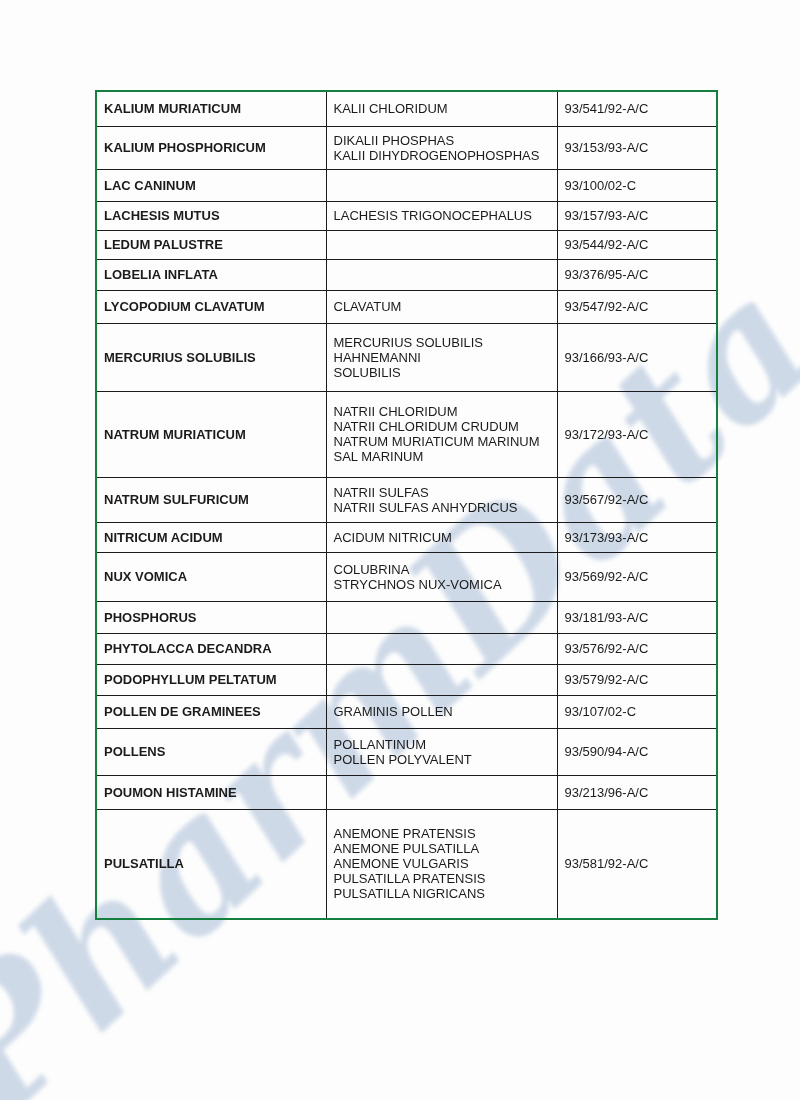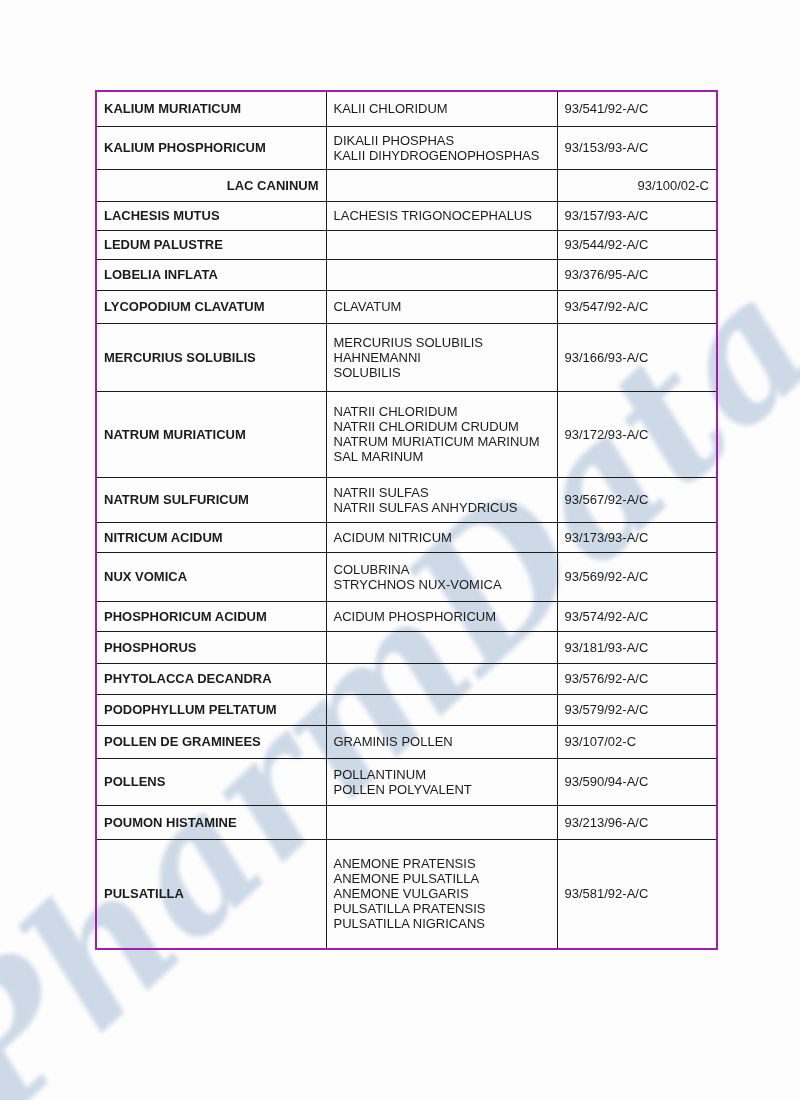--- a/index.html
+++ b/index.html
@@ -50,7 +50,7 @@
   table.registry col.c-syn  { width: 231px; }
   table.registry col.c-code { width: 160px; }
   table.registry {
-    border: 2px solid #a21caf;
+    border: 2px solid #15803d;
   }
   table.registry td {
     border: 1px solid #1b1b1b;

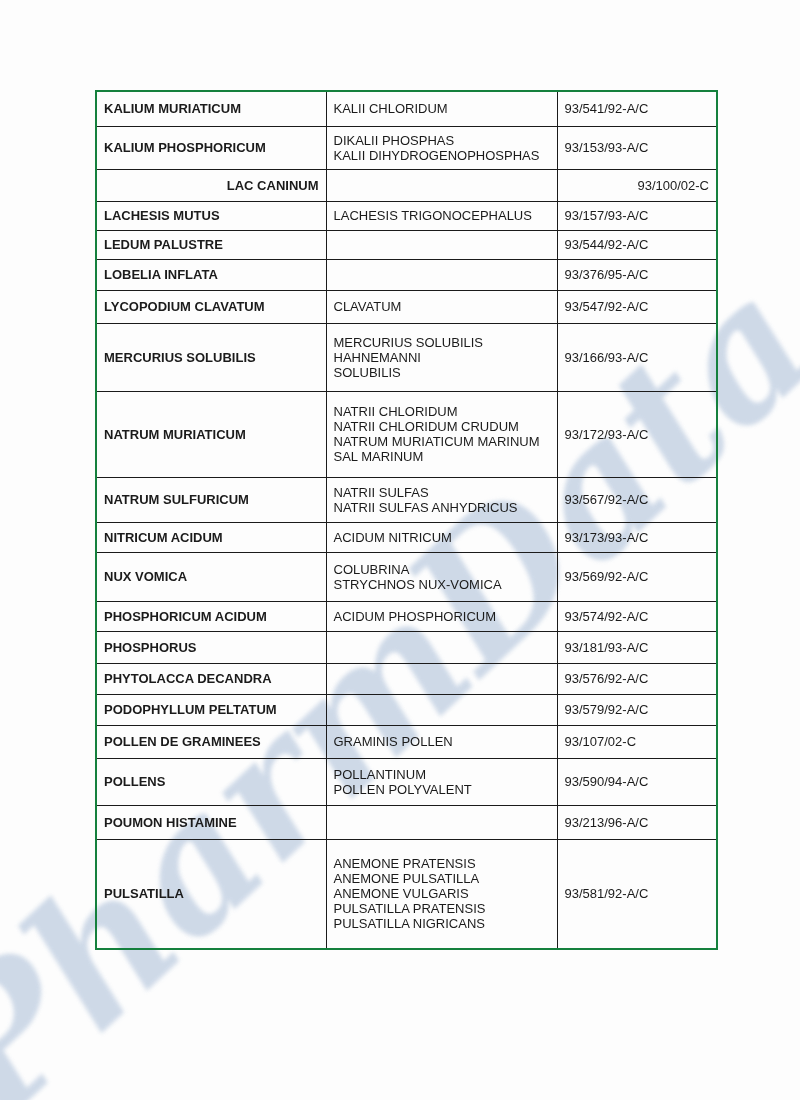--- a/index.html
+++ b/index.html
@@ -90,7 +90,7 @@
 KALII DIHYDROGENOPHOSPHAS</td>
     <td class="code">93/153/93-A/C</td>
   </tr>
-      <tr style="height: 32px; text-align: right;">
+      <tr style="height: 32px;">
     <td class="name">LAC CANINUM</td>
     <td class="syn"></td>
     <td class="code">93/100/02-C</td>

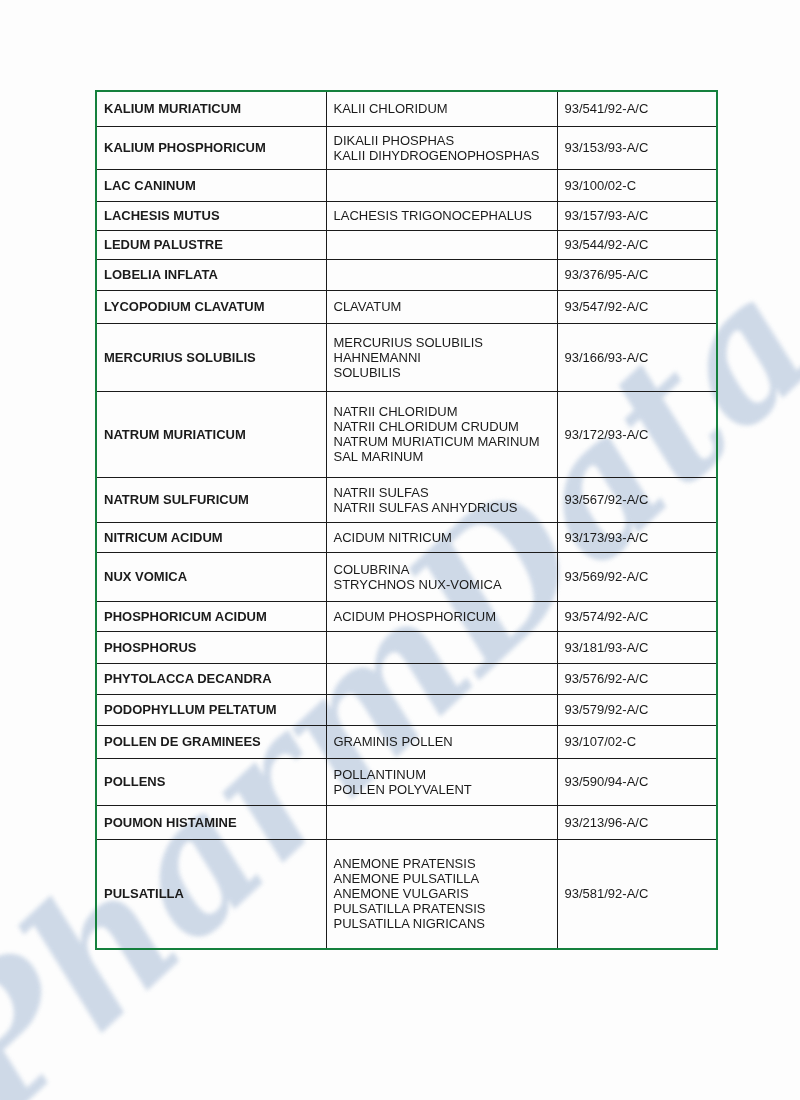--- a/index.html
+++ b/index.html
@@ -147,11 +147,6 @@
 STRYCHNOS NUX-VOMICA</td>
     <td class="code">93/569/92-A/C</td>
   </tr>
-      <tr style="height: 30px;">
-    <td class="name">PHOSPHORICUM ACIDUM</td>
-    <td class="syn">ACIDUM PHOSPHORICUM</td>
-    <td class="code">93/574/92-A/C</td>
-  </tr>
       <tr style="height: 32px;">
     <td class="name">PHOSPHORUS</td>
     <td class="syn"></td>

